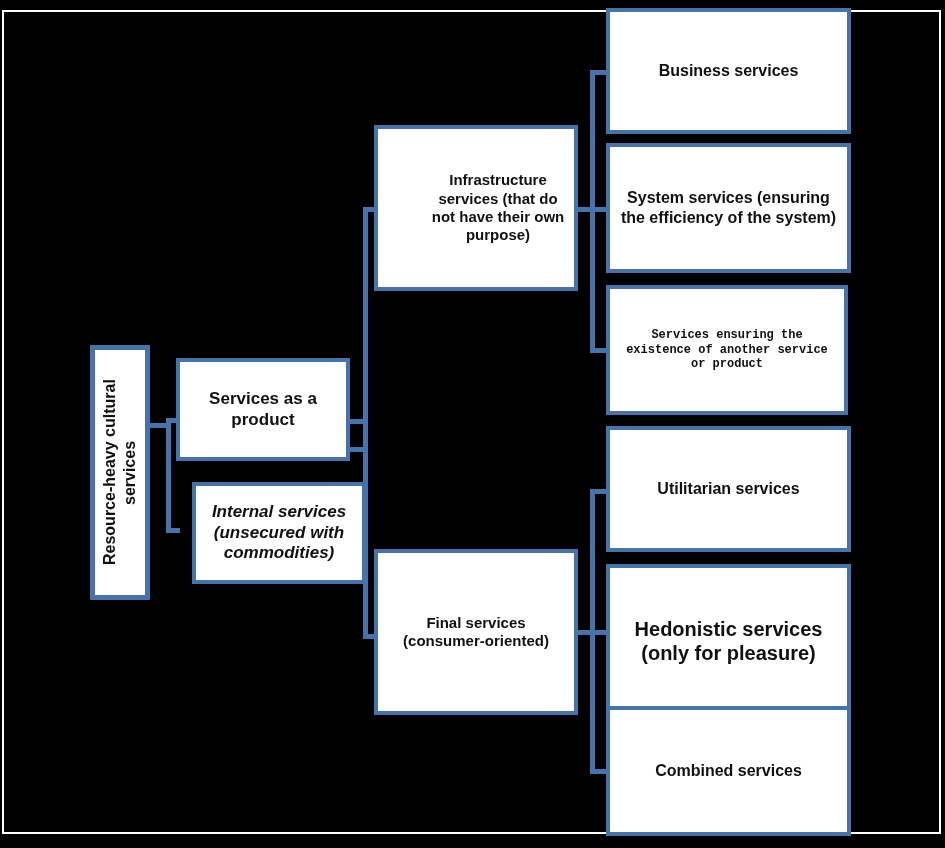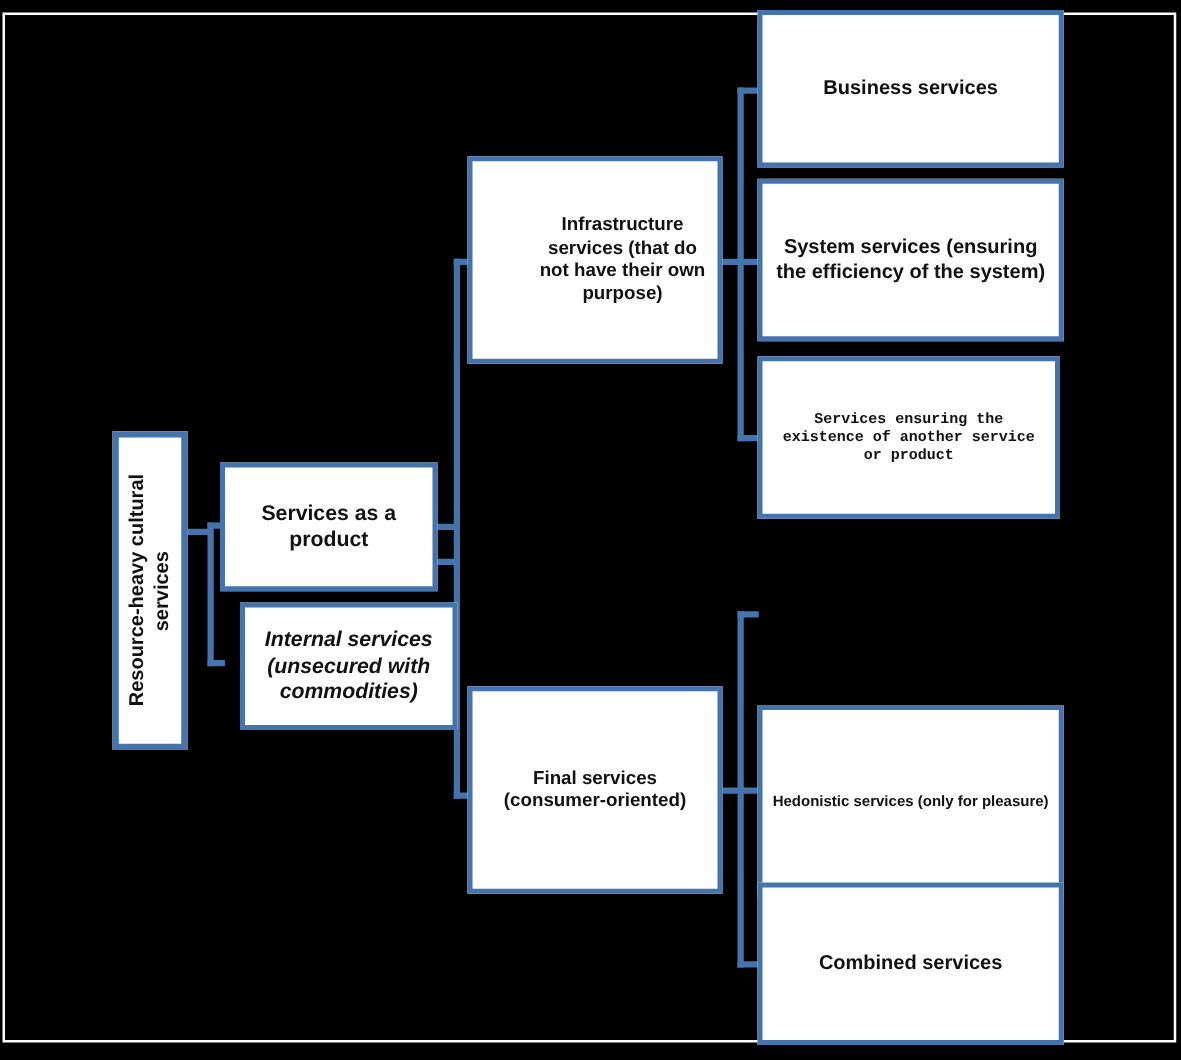--- a/index.html
+++ b/index.html
@@ -98,7 +98,7 @@
     <span class="txt">Resource-heavy cultural services</span>
   </div>
 
-  <div class="node" style="left:176px; top:370px; width:174px; height:103px; font-size:17px;">
+  <div class="node" style="left:176px; top:358px; width:174px; height:103px; font-size:17px;">
     <span class="txt">Services as a product</span>
   </div>
 

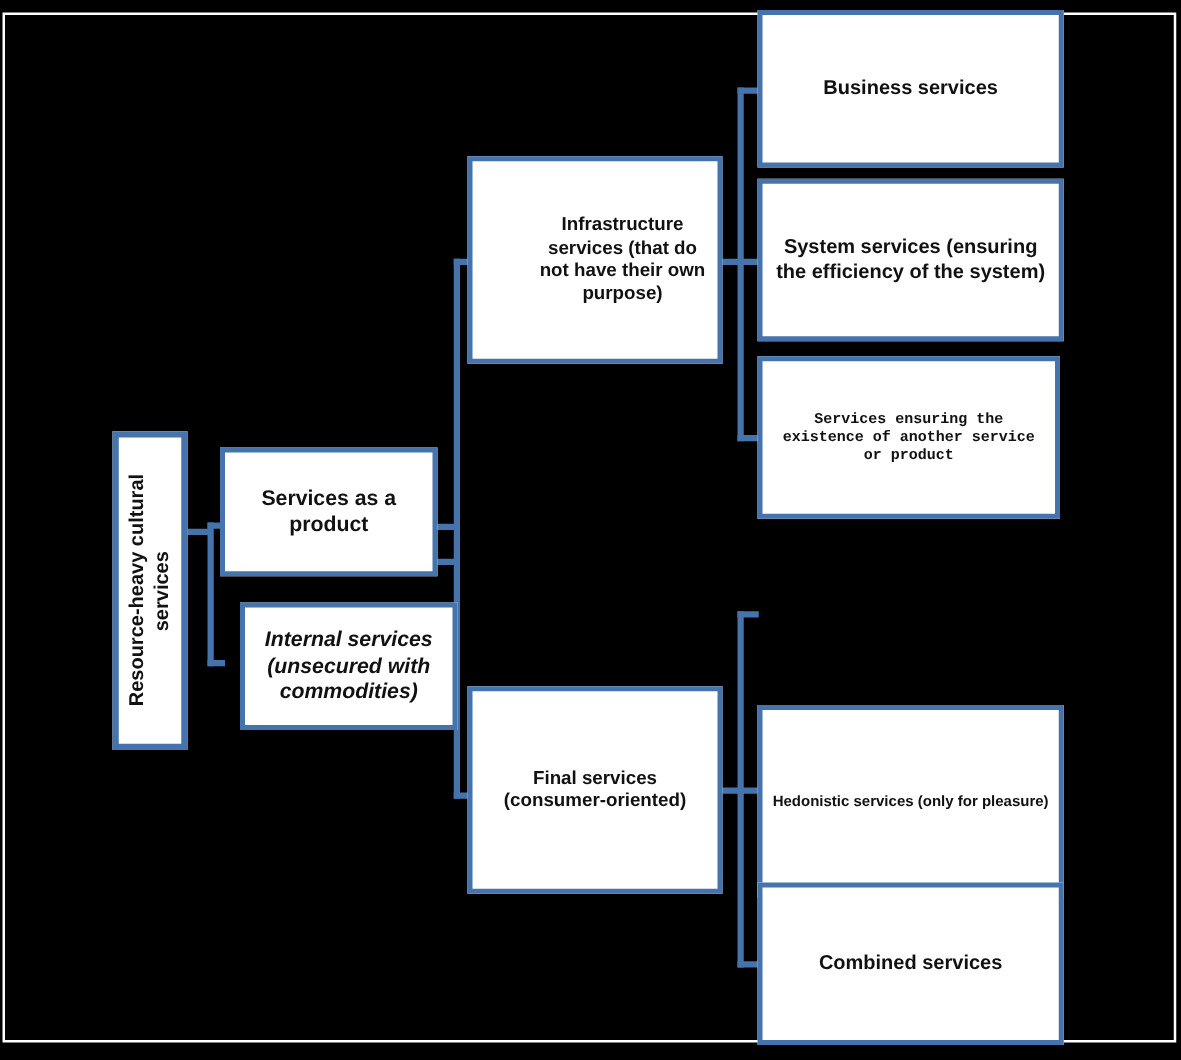--- a/index.html
+++ b/index.html
@@ -126,6 +126,9 @@
     <span class="txt">Services ensuring the existence of another service or product</span>
   </div>
 
+  <div class="node" style="left:606px; top:426px; width:245px; height:126px; font-size:16px;">
+    <span class="txt">Utilitarian services</span>
+  </div>
 
   <div class="node" style="left:606px; top:564px; width:245px; height:154px; font-size:12px;">
     <span class="txt">Hedonistic services (only for pleasure)</span>

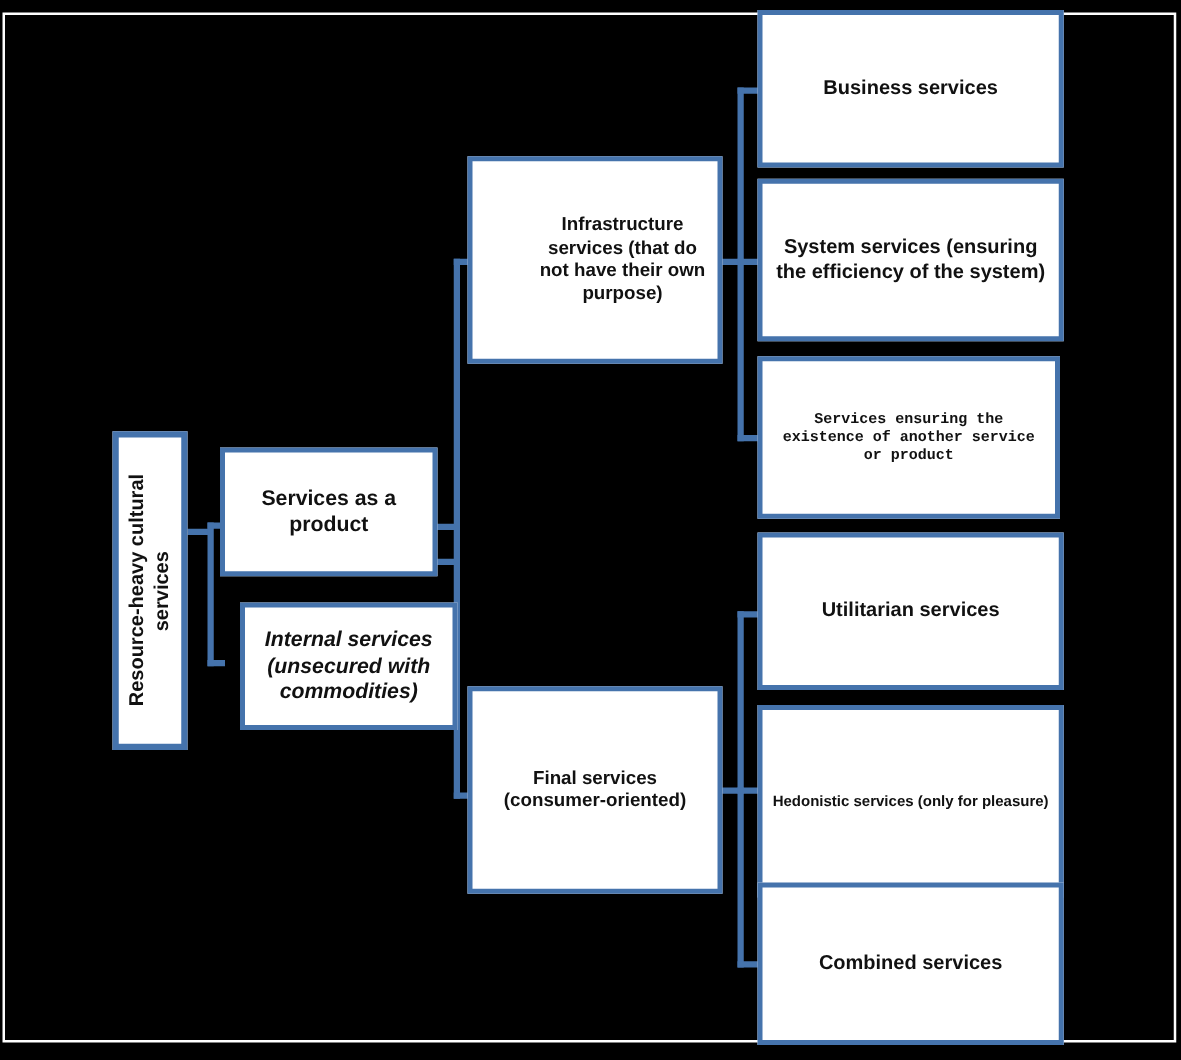--- a/index.html
+++ b/index.html
@@ -130,7 +130,7 @@
     <span class="txt">Utilitarian services</span>
   </div>
 
-  <div class="node" style="left:606px; top:564px; width:245px; height:154px; font-size:12px;">
+  <div class="node" style="left:606px; top:564px; width:245px; height:154px; font-size:20px;">
     <span class="txt">Hedonistic services (only for pleasure)</span>
   </div>
 

